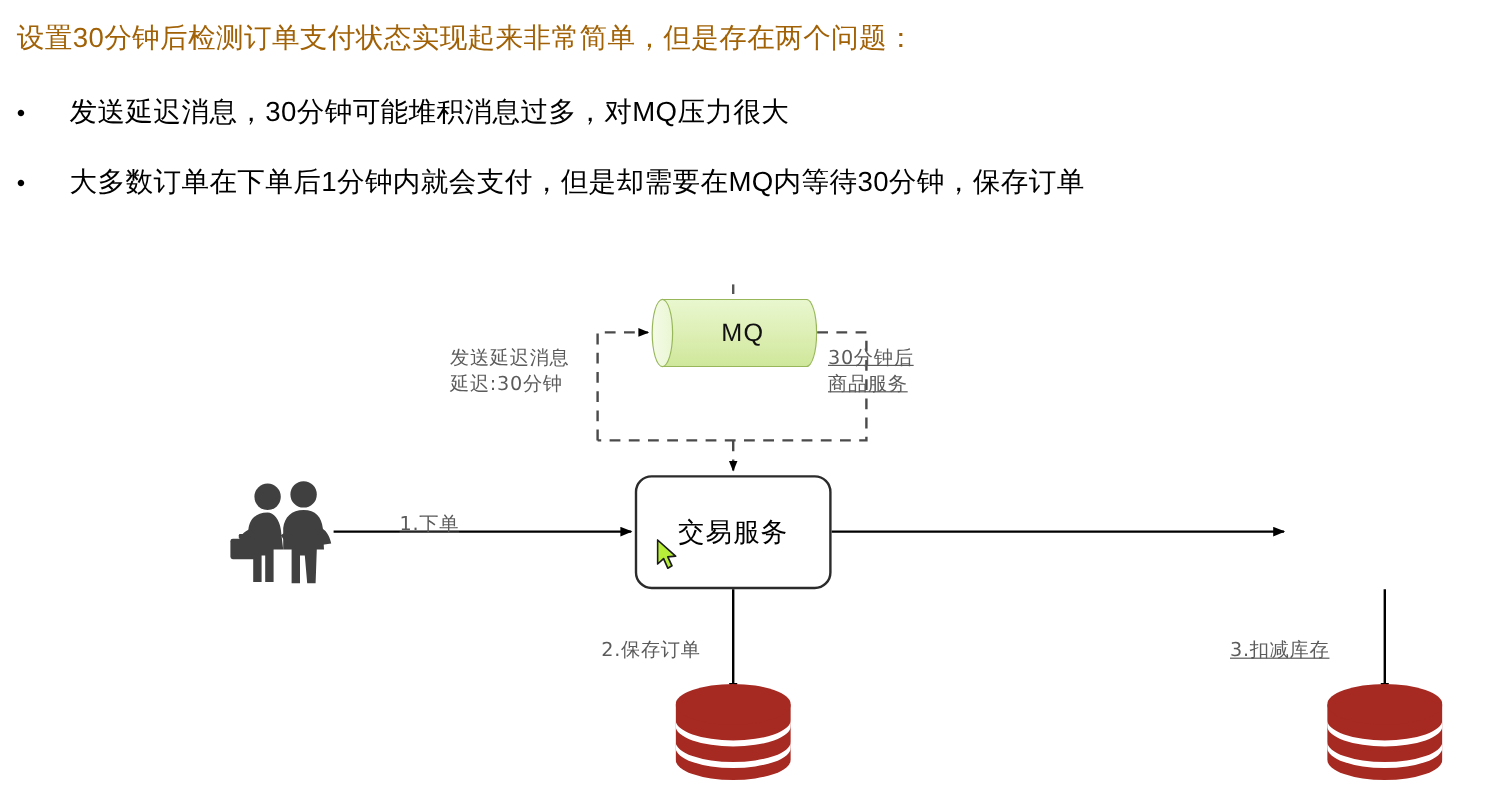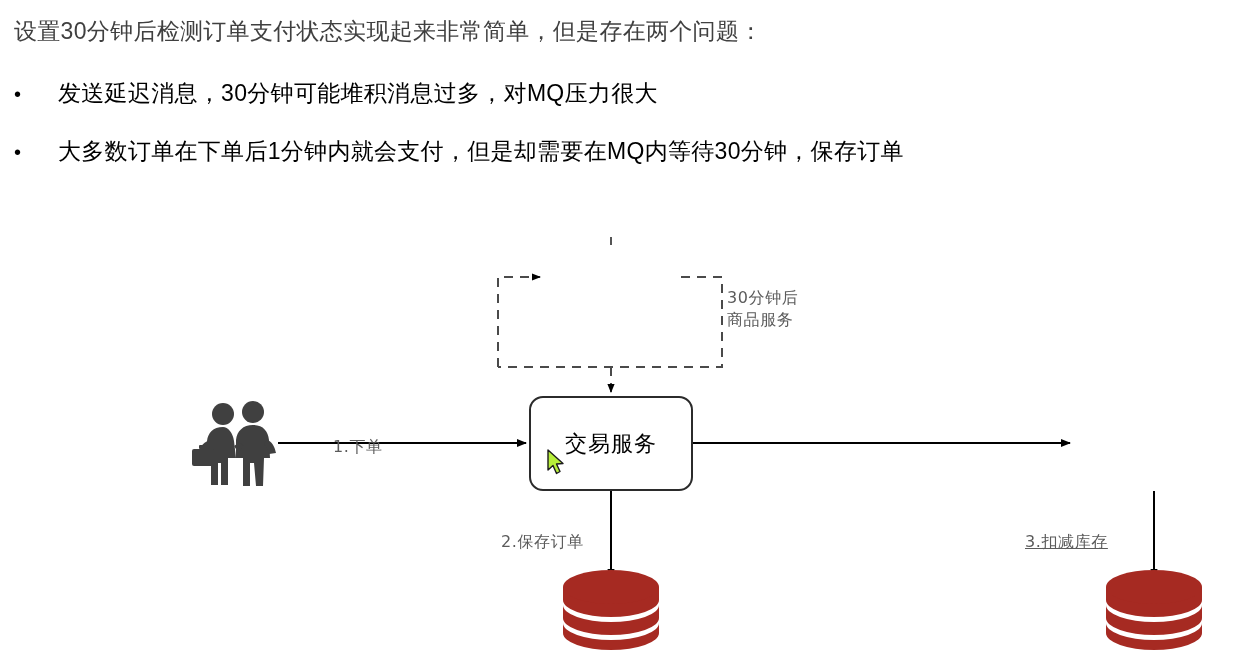--- a/index.html
+++ b/index.html
@@ -32,7 +32,7 @@
     line-height: 30px;
     letter-spacing: 0.3px;
     white-space: nowrap;
-    color: #404040;
+    color: #a16207;
   }
   .bullet-row {
     position: absolute;

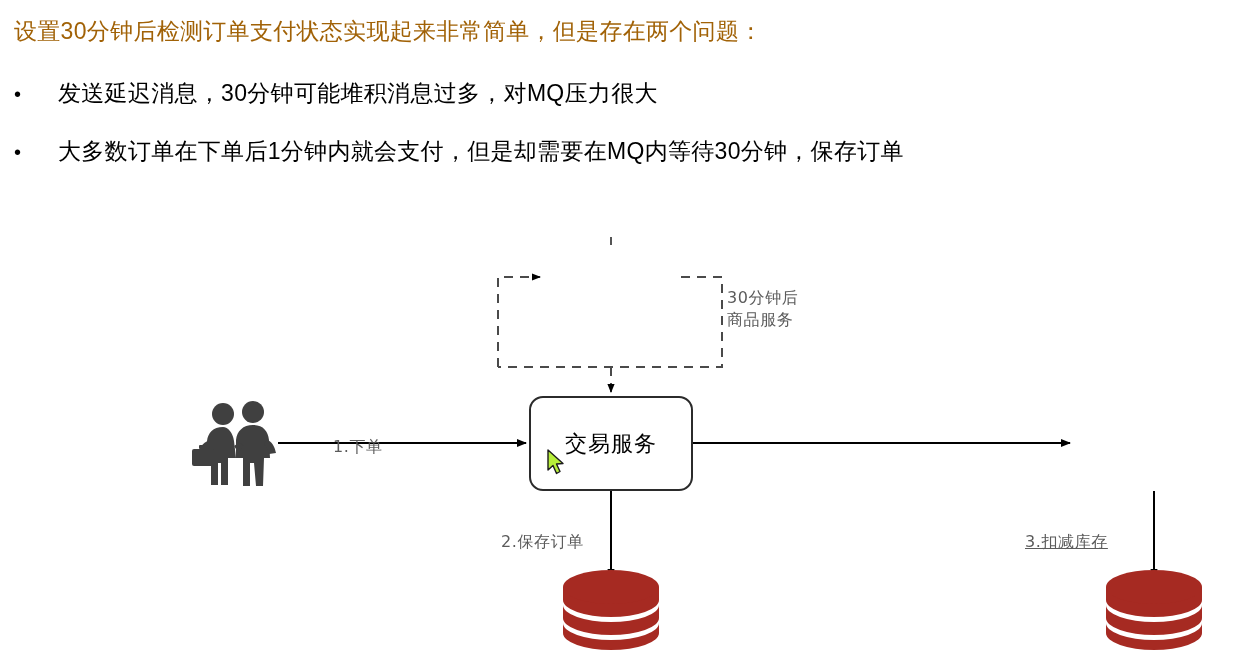--- a/index.html
+++ b/index.html
@@ -228,6 +228,11 @@
 
   <div id="mq-tick"></div>
 
+  <div id="node-mq">
+    <div class="cyl-body"></div>
+    <div class="cyl-cap"></div>
+    <div class="cyl-label">MQ</div>
+  </div>
 
   <div class="node-box" id="node-trade">
     <span>交易服务</span>

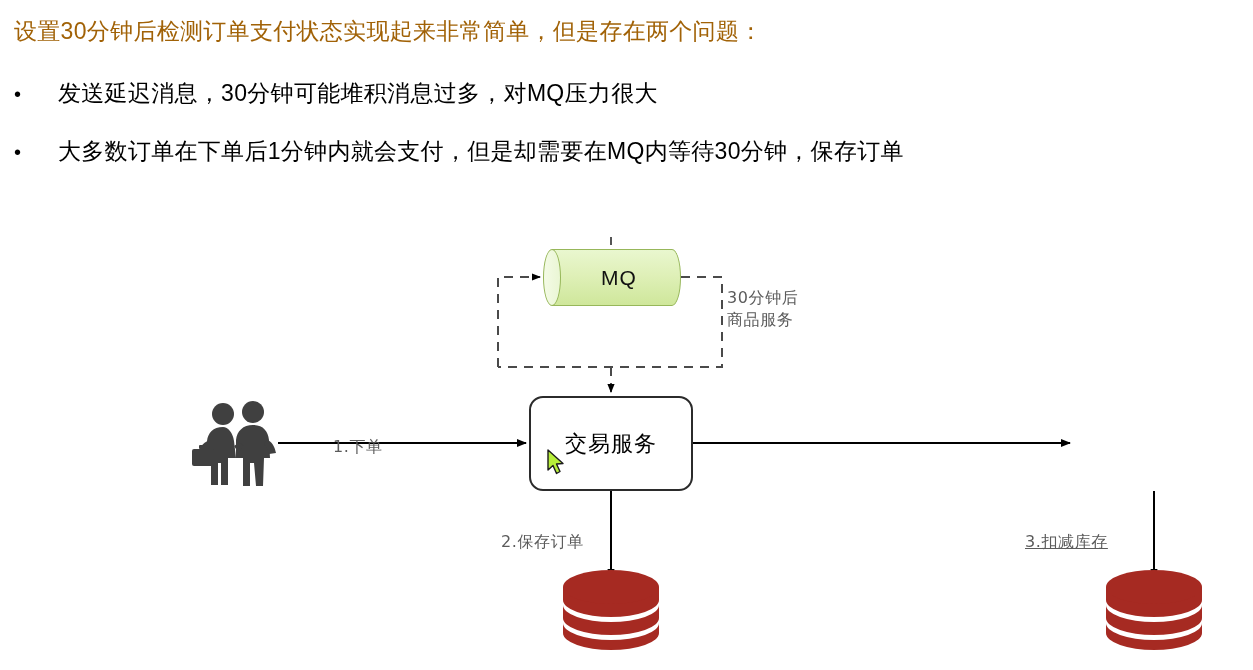--- a/index.html
+++ b/index.html
@@ -277,6 +277,10 @@
     </g>
   </svg>
 
+  <div class="edge-label" id="lbl-send">
+    <div>发送延迟消息</div>
+    <div>延迟:30分钟</div>
+  </div>
 
   <div class="edge-label" id="lbl-recv">
     <div>30分钟后</div>

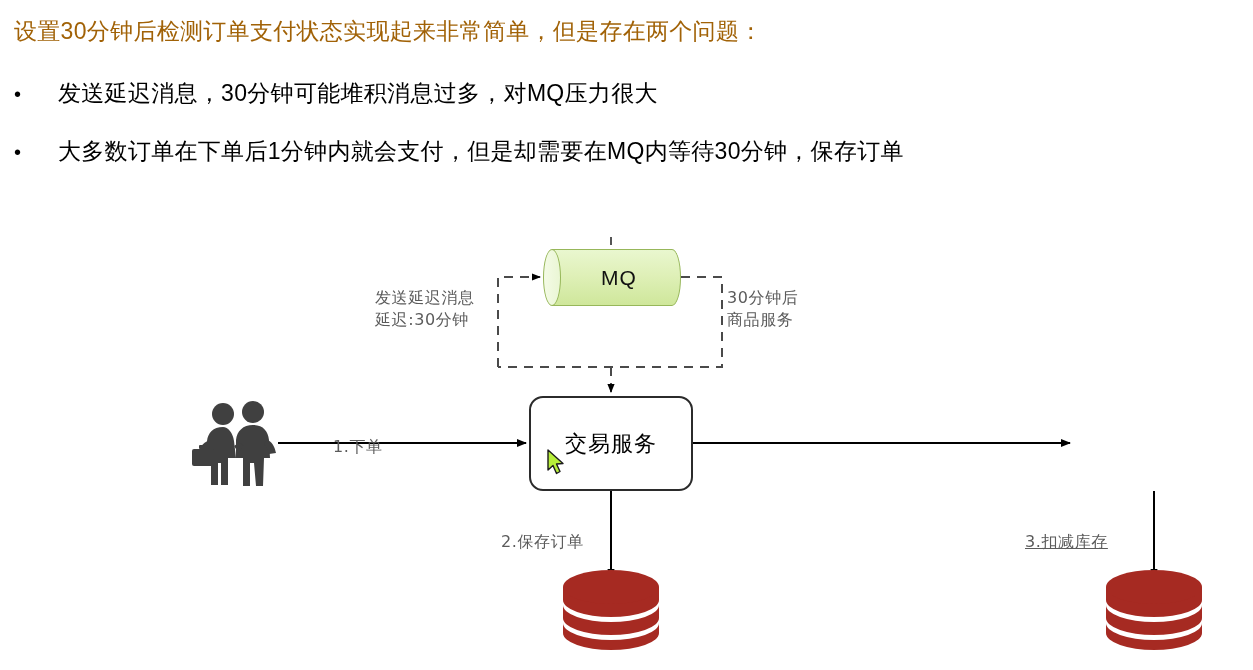--- a/index.html
+++ b/index.html
@@ -156,7 +156,7 @@
     font-family: "DejaVu Sans", "Liberation Sans", sans-serif;
   }
   #lbl-send  { left: 375px; top: 287px; text-align: left; }
-  #lbl-recv  { left: 727px; top: 287px; text-align: left; }
+  #lbl-recv  { left: 690px; top: 287px; text-align: left; text-decoration: underline; }
   #lbl-order { left: 333px; top: 436px; }
   #lbl-save  { left: 501px; top: 531px; }
   #lbl-stock { left: 1025px; top: 531px; text-decoration: underline; }

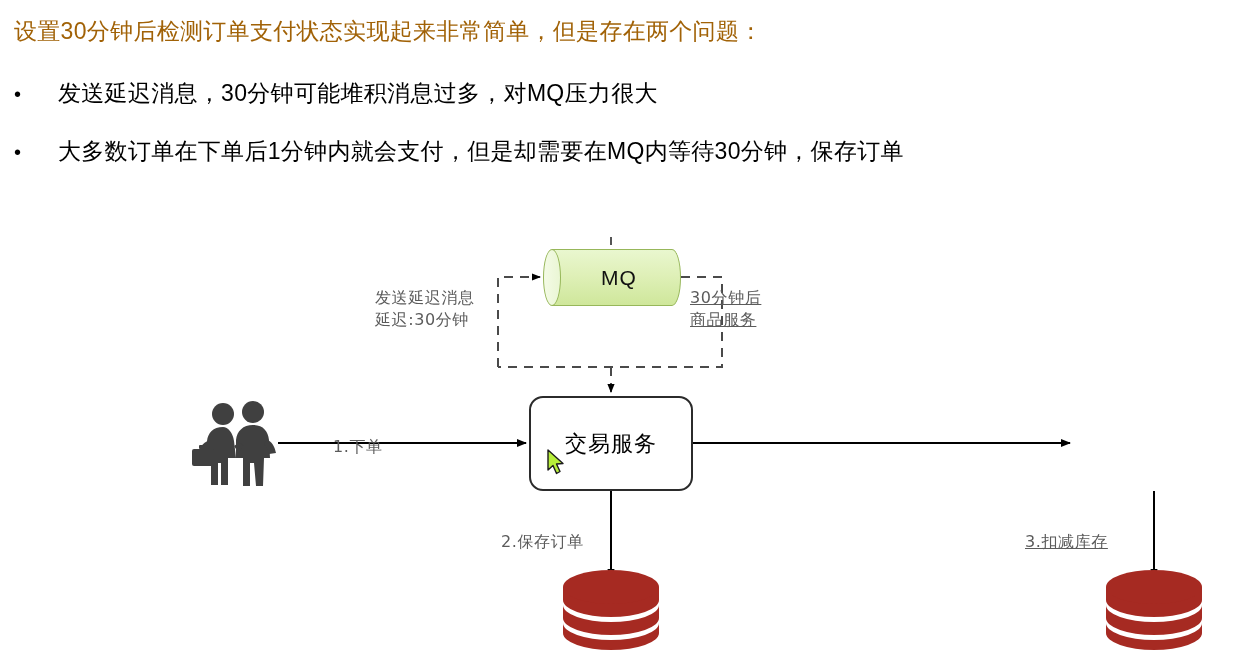--- a/index.html
+++ b/index.html
@@ -157,7 +157,7 @@
   }
   #lbl-send  { left: 375px; top: 287px; text-align: left; }
   #lbl-recv  { left: 690px; top: 287px; text-align: left; text-decoration: underline; }
-  #lbl-order { left: 333px; top: 436px; }
+  #lbl-order { left: 333px; top: 426px; text-decoration: underline; }
   #lbl-save  { left: 501px; top: 531px; }
   #lbl-stock { left: 1025px; top: 531px; text-decoration: underline; }
 

